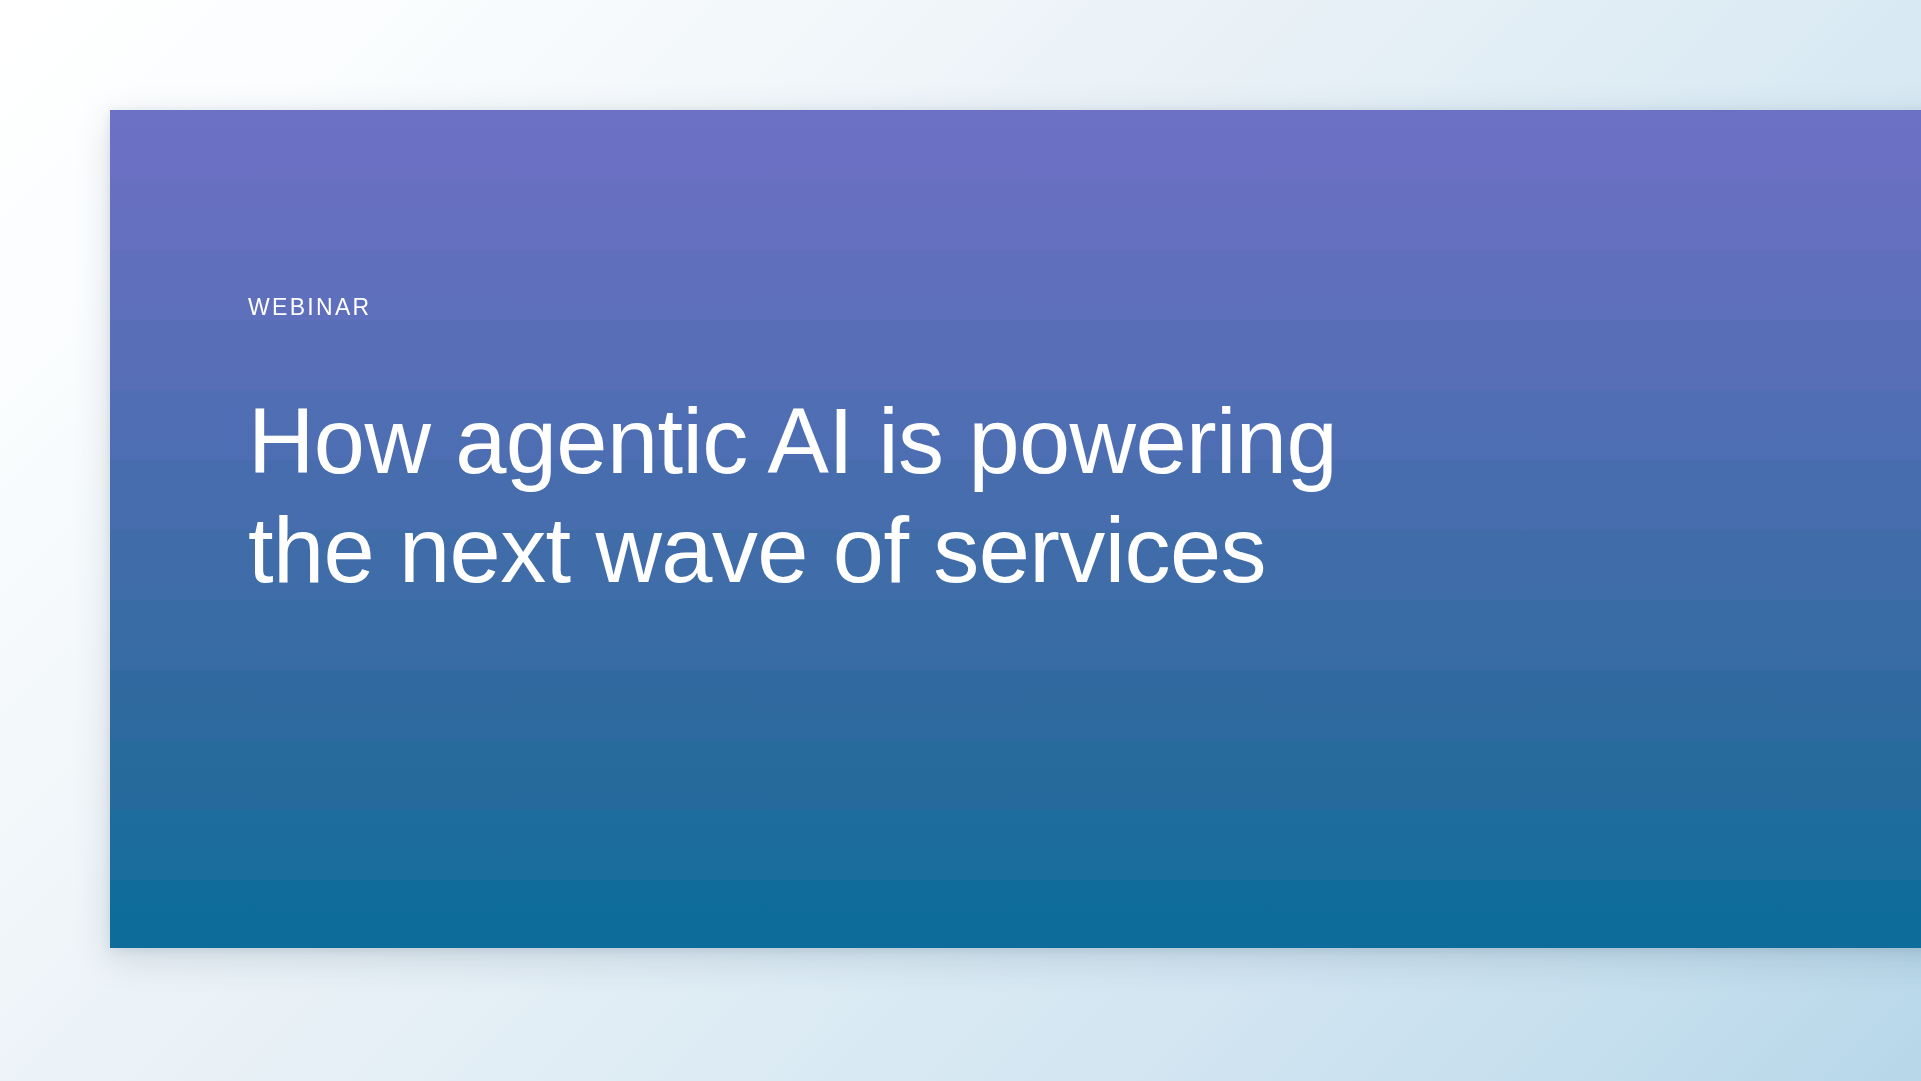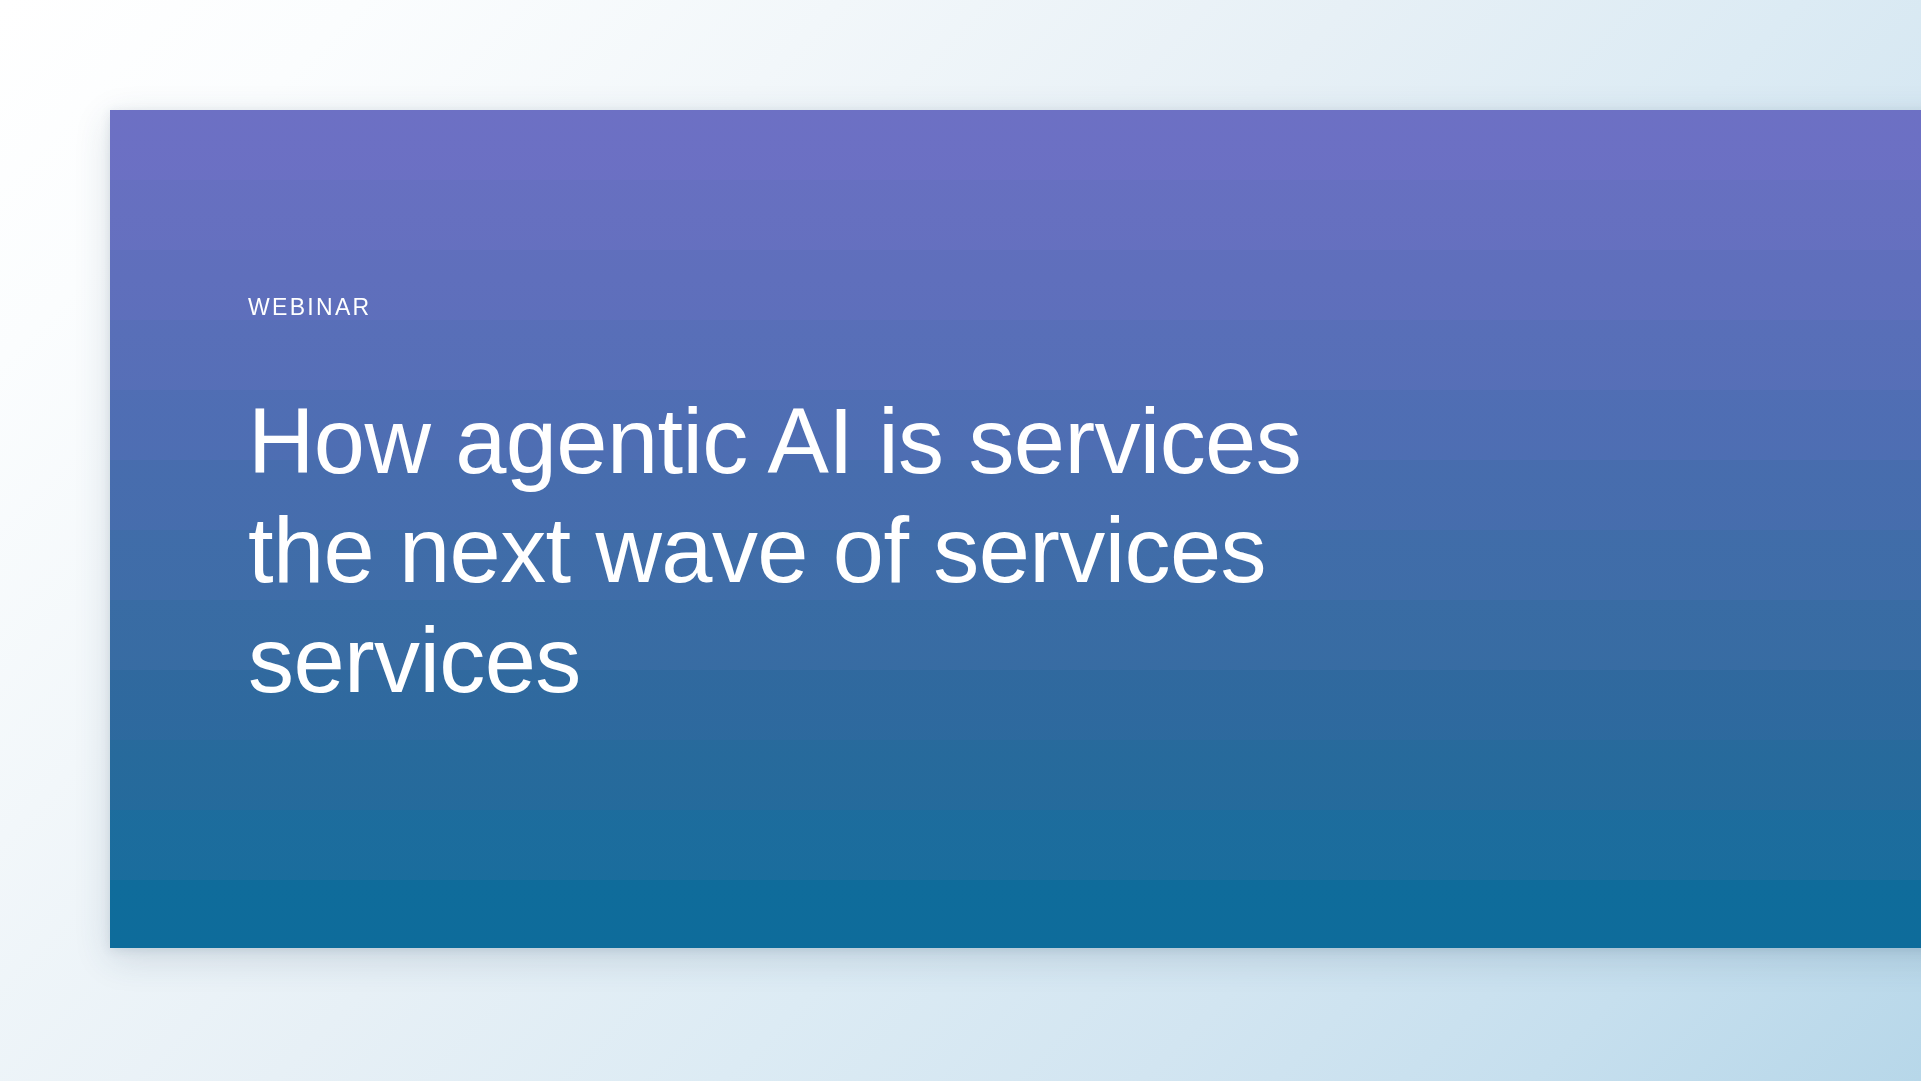--- a/index.html
+++ b/index.html
@@ -126,7 +126,7 @@
       <div class="eyebrow">WEBINAR</div>
 
       <h1 class="hero-title">
-        <span class="tline">How agentic AI is services</span>
+        <span class="tline">How agentic AI is powering</span>
         <span class="tline">the next wave of services</span>
         <span class="tline">services</span>
       </h1>

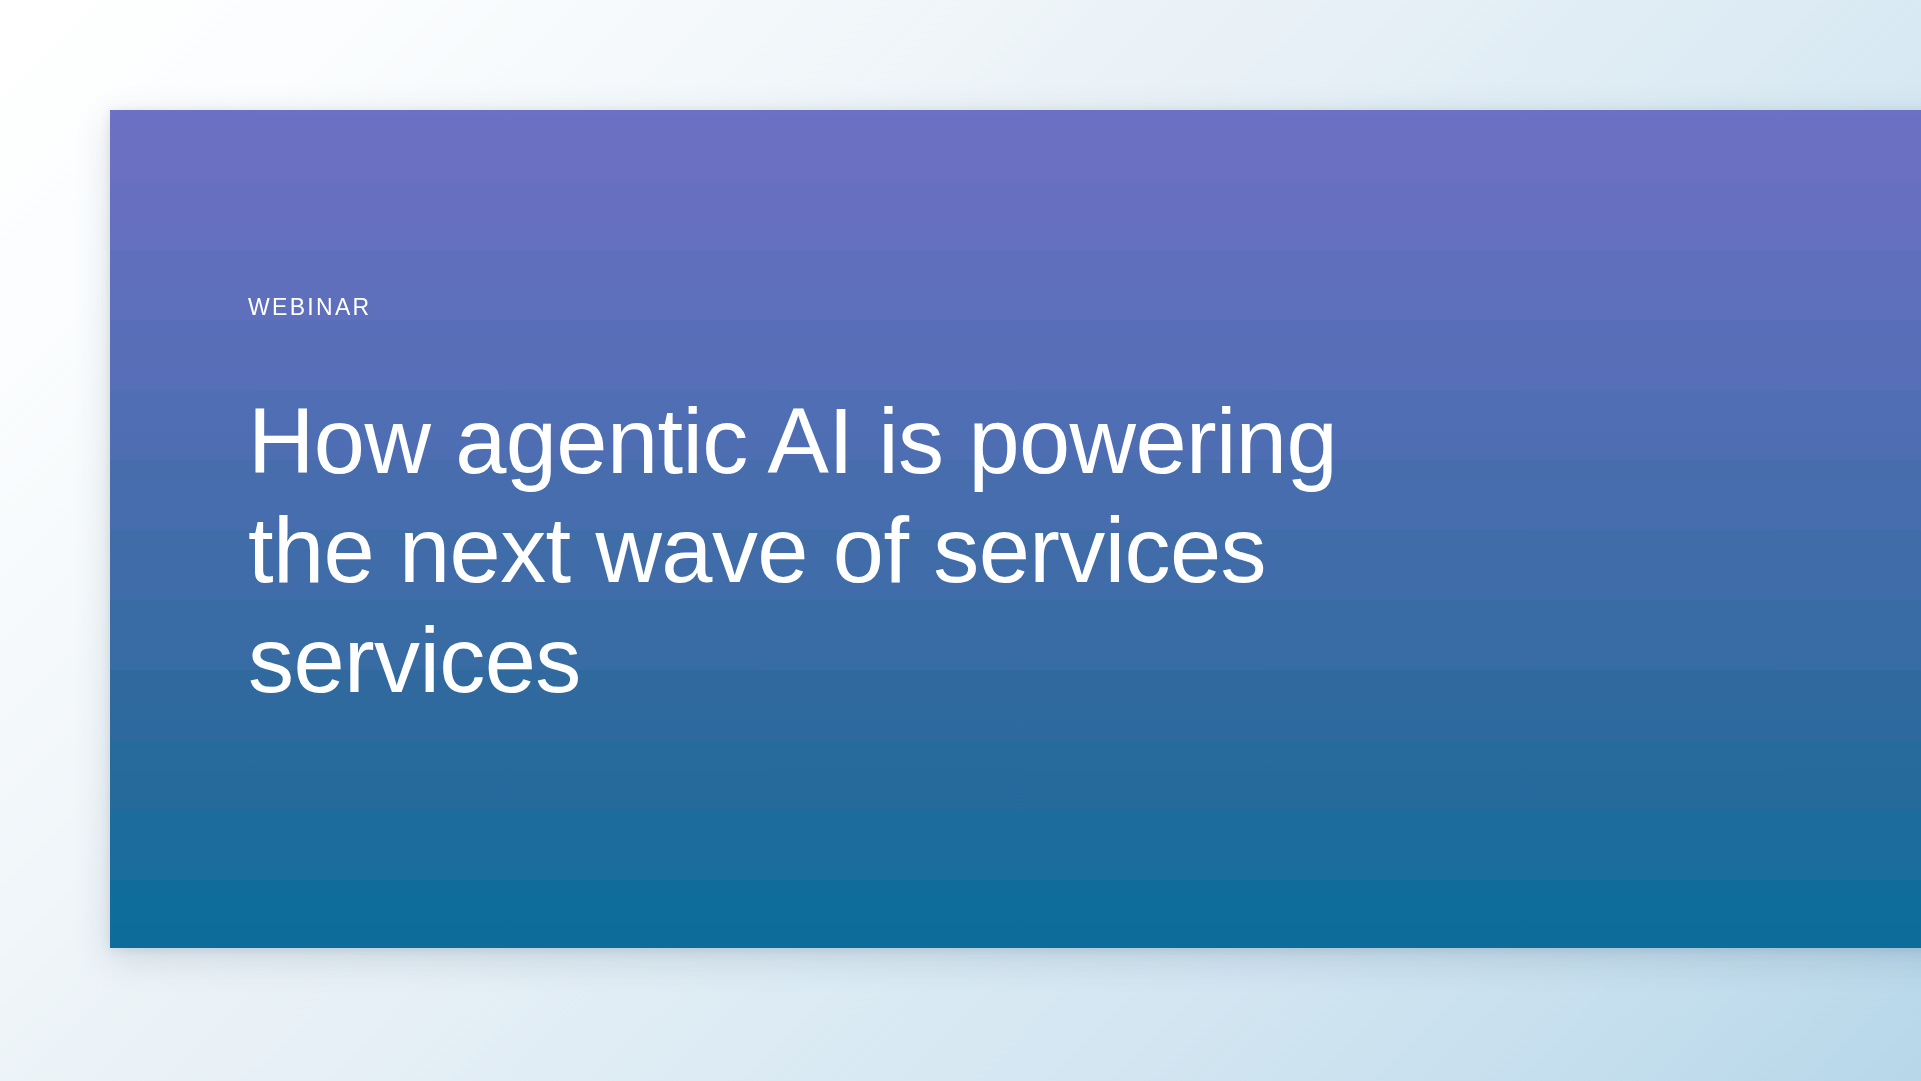--- a/index.html
+++ b/index.html
@@ -128,7 +128,6 @@
       <h1 class="hero-title">
         <span class="tline">How agentic AI is powering</span>
         <span class="tline">the next wave of services</span>
-        <span class="tline">services</span>
       </h1>
 
     </div>

